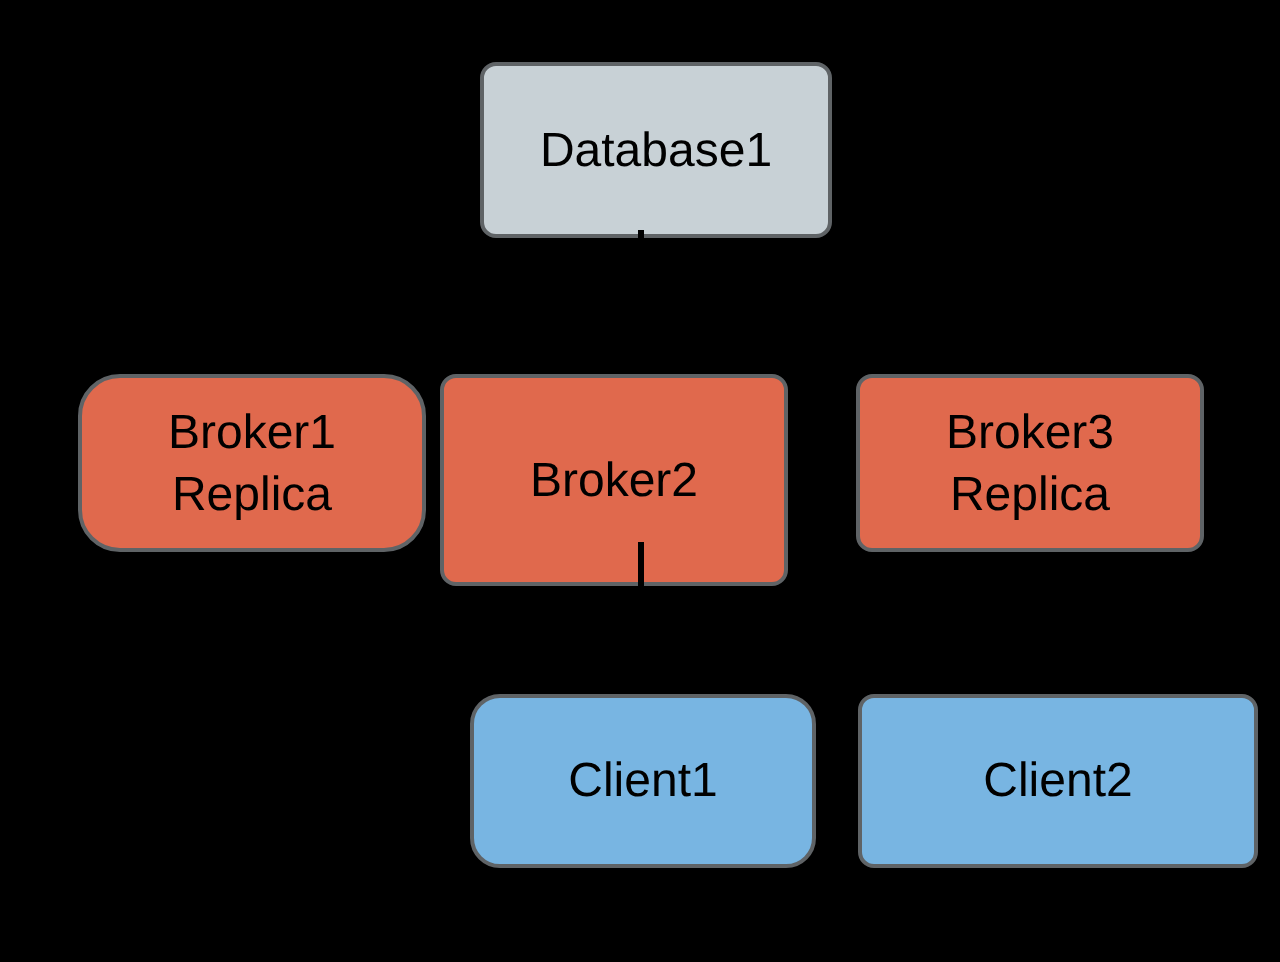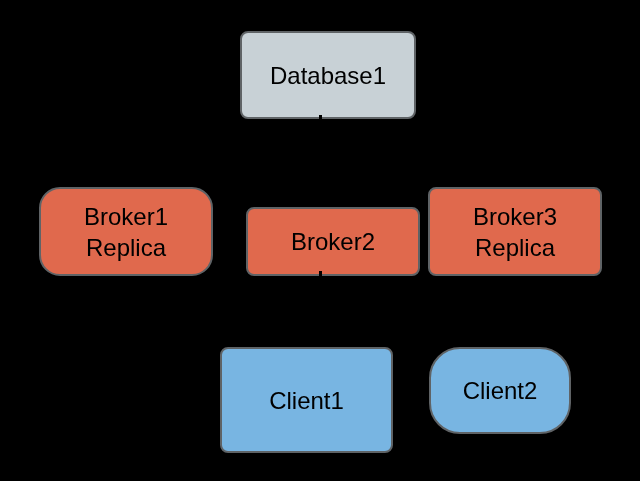--- a/index.html
+++ b/index.html
@@ -27,7 +27,7 @@
   }
   #n-database1 { left: 240px; top: 31px;  width: 176px; height: 88px; }
   #n-broker1   { left: 39px;  top: 187px; width: 174px; height: 89px; }
-  #n-broker2   { left: 246px; top: 187px; width: 174px; height: 69px; margin-top: 20px; }
+  #n-broker2   { left: 220px; top: 187px; width: 174px; height: 106px; }
   #n-broker3   { left: 428px; top: 187px; width: 174px; height: 89px; }
   #n-client1   { left: 220px; top: 347px; width: 173px; height: 106px; }
   #n-client2   { left: 429px; top: 347px; width: 142px; height: 87px; border-radius: 31px; }

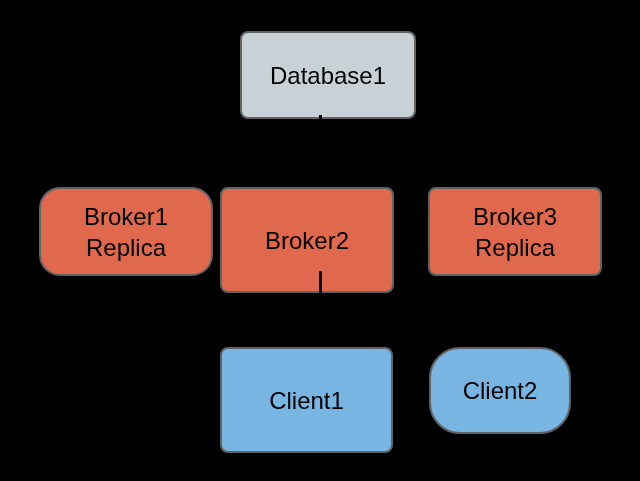--- a/index.html
+++ b/index.html
@@ -29,7 +29,7 @@
   #n-broker1   { left: 39px;  top: 187px; width: 174px; height: 89px; }
   #n-broker2   { left: 220px; top: 187px; width: 174px; height: 106px; }
   #n-broker3   { left: 428px; top: 187px; width: 174px; height: 89px; }
-  #n-client1   { left: 220px; top: 347px; width: 173px; height: 106px; }
+  #n-client1   { left: 235px; top: 347px; width: 173px; height: 87px; border-radius: 15px; }
   #n-client2   { left: 429px; top: 347px; width: 142px; height: 87px; border-radius: 31px; }
   .connector-layer {
     position: absolute;

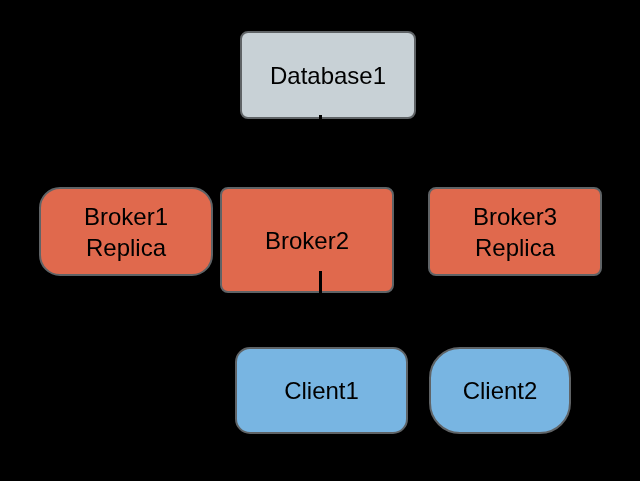--- a/index.html
+++ b/index.html
@@ -30,7 +30,7 @@
   #n-broker2   { left: 220px; top: 187px; width: 174px; height: 106px; }
   #n-broker3   { left: 428px; top: 187px; width: 174px; height: 89px; }
   #n-client1   { left: 235px; top: 347px; width: 173px; height: 87px; border-radius: 15px; }
-  #n-client2   { left: 429px; top: 347px; width: 142px; height: 87px; border-radius: 31px; }
+  #n-client2   { left: 429px; top: 347px; width: 200px; height: 87px; }
   .connector-layer {
     position: absolute;
     left: 0; top: 0;

